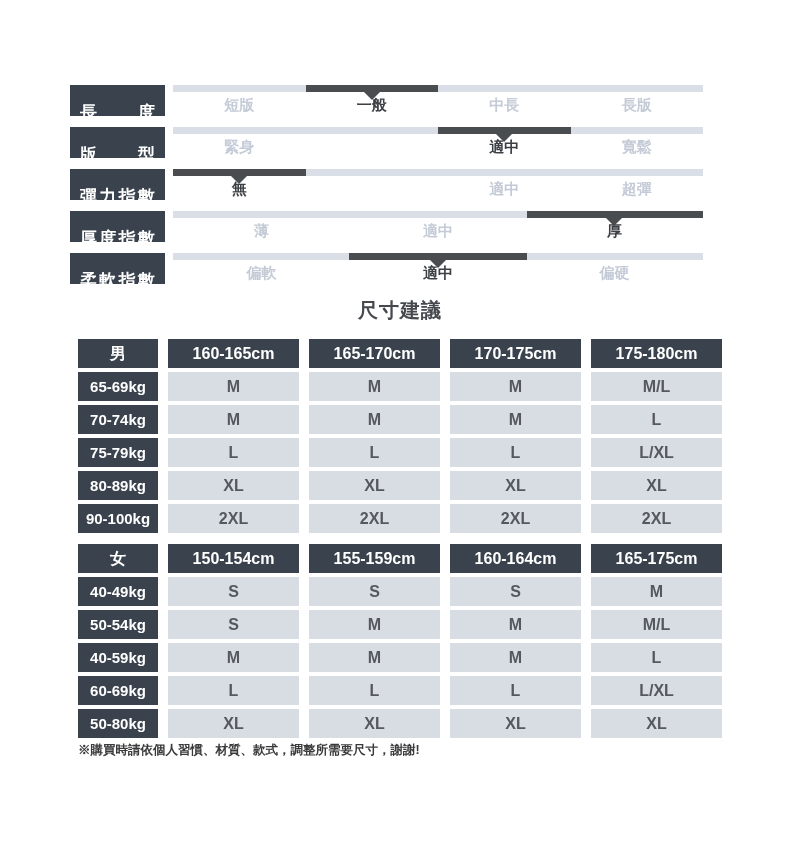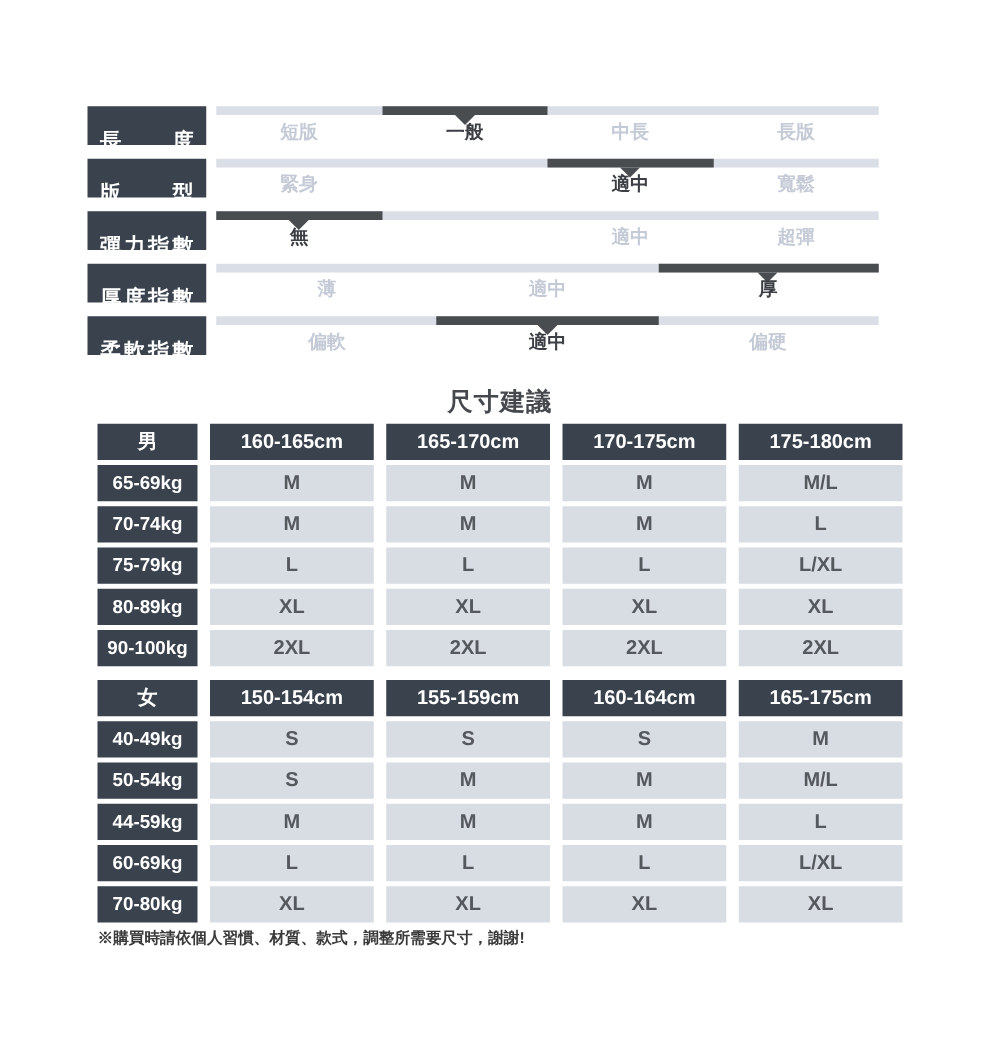--- a/index.html
+++ b/index.html
@@ -31,7 +31,7 @@
 
   
   .size-title {
-    position:absolute; left:78px; top:308px; width:644px; text-align:center;
+    position:absolute; left:78px; top:297px; width:644px; text-align:center;
     font-size:20px; font-weight:bold; color:#45484d; letter-spacing:1px;
   }
   .size-table {

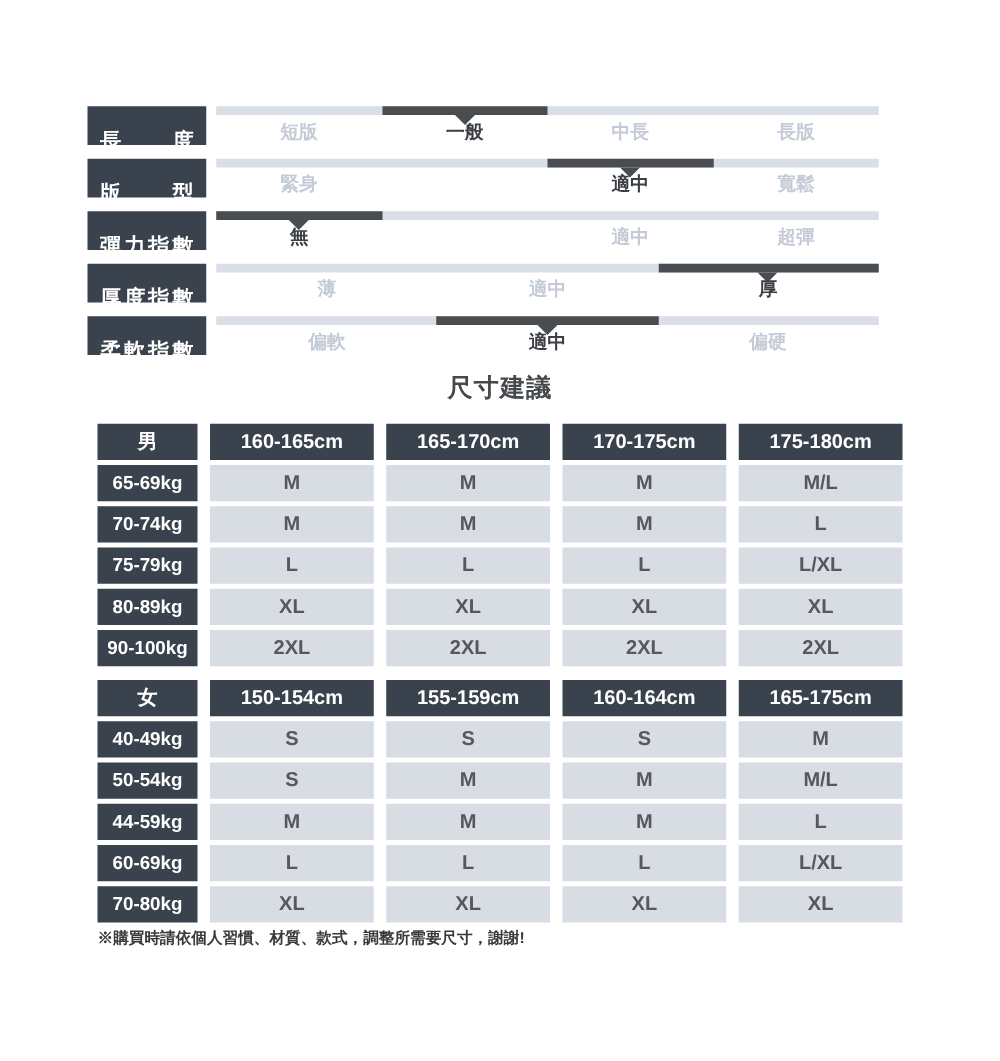--- a/index.html
+++ b/index.html
@@ -164,7 +164,7 @@
       <div class="cell data">M</div>
       <div class="cell data">M</div>
       <div class="cell data">M/L</div>
-      <div class="cell rowhead">44-59kg</div>
+      <div class="cell rowhead">40-59kg</div>
       <div class="cell data">M</div>
       <div class="cell data">M</div>
       <div class="cell data">M</div>

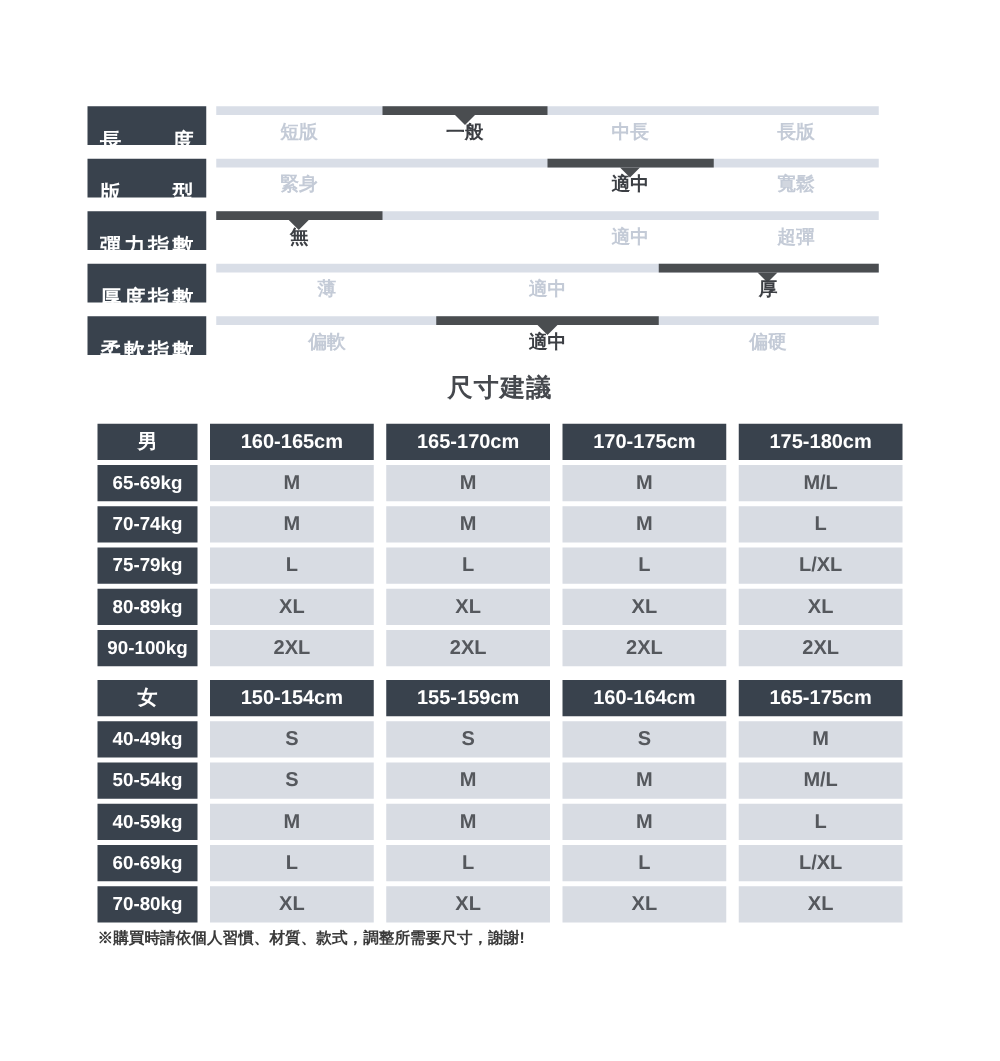--- a/index.html
+++ b/index.html
@@ -174,7 +174,7 @@
       <div class="cell data">L</div>
       <div class="cell data">L</div>
       <div class="cell data">L/XL</div>
-      <div class="cell rowhead">70-80kg</div>
+      <div class="cell rowhead">50-80kg</div>
       <div class="cell data">XL</div>
       <div class="cell data">XL</div>
       <div class="cell data">XL</div>

